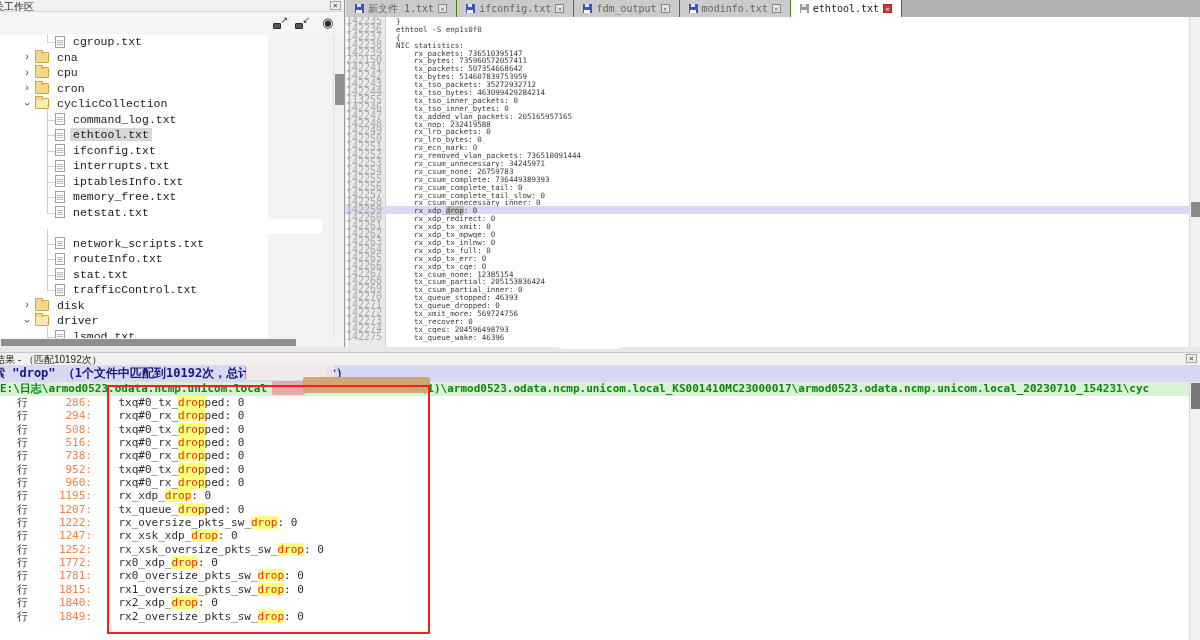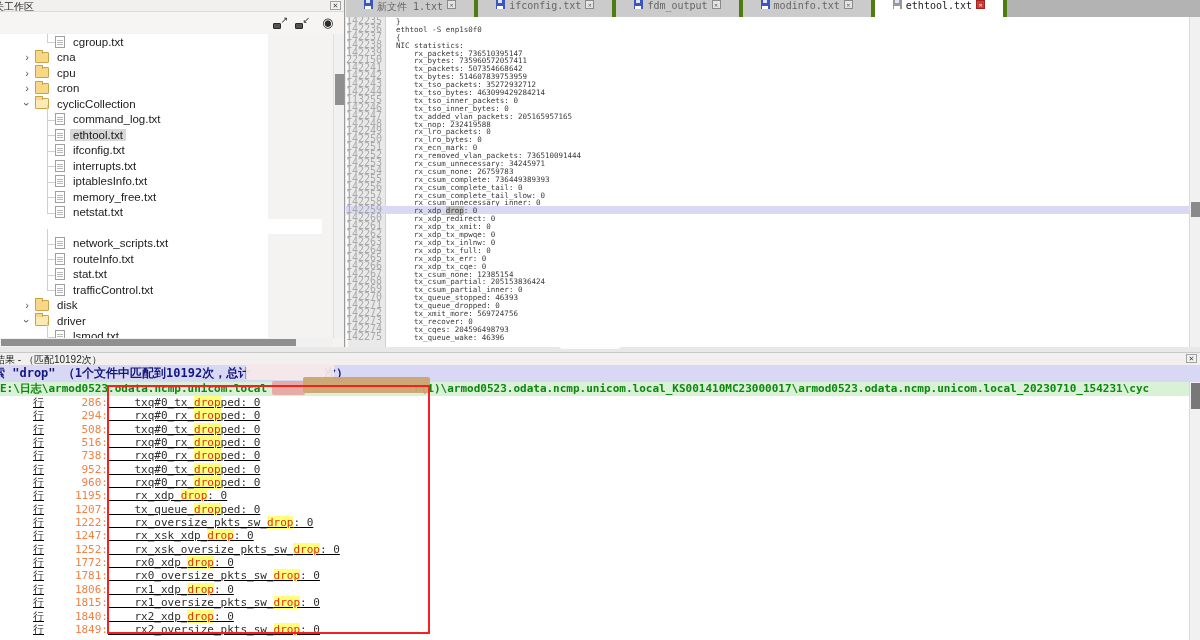--- a/index.html
+++ b/index.html
@@ -51,8 +51,8 @@
   
   #editor { position:absolute; left:346px; top:0; width:854px; height:347px; background:#ffffff; }
   #tabbar { position:absolute; left:0; top:0; width:100%; height:17px; background:#b3b3b3; display:flex; }
-  .tab { height:17px; display:flex; padding:0 18px; background:#cbcbcb;
-         border-right:4px solid #4d7c0f; font-size:10px; color:#666; white-space:nowrap;
+  .tab { height:17px; display:flex; align-items:center; padding:0 9px; background:#cbcbcb;
+         border-right:1px solid #4d7c0f; font-size:10px; color:#666; white-space:nowrap;
          font-family:"DejaVu Sans Mono", monospace; }
   .tab.active { background:#ffffff; color:#1a1a1a; }
   .floppy { width:9px; height:9px; background:#3b56c0; margin-right:4px; position:relative; flex:0 0 auto; }

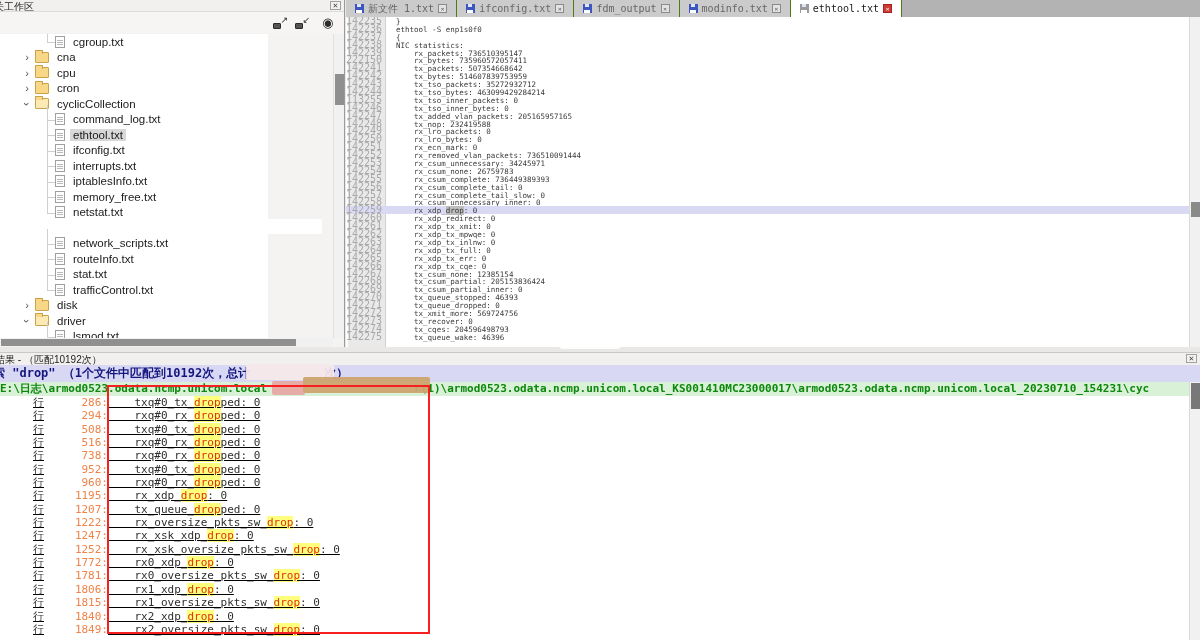--- a/index.html
+++ b/index.html
@@ -22,7 +22,7 @@
   .winbox { position:absolute; left:1px; bottom:1px; width:8px; height:6px; border:1px solid #2b2b2b;
             border-radius:1px; background:#555; }
   .arr { position:absolute; right:0; top:-2px; font-size:9px; color:#2b2b2b; }
-  #ws-tree { position:absolute; left:0; top:34px; width:268px; height:304px; background:#ffffff; overflow:hidden; }
+  #ws-tree { position:absolute; left:0; top:34px; width:268px; height:304px; background:#ffffff; overflow:hidden;font-family:Liberation Mono, monospace; }
   .tree-row { position:relative; height:15.5px; display:flex; align-items:center; white-space:nowrap;
               font-size:11.5px; color:#1a1a1a; }
   .tree-row .chev { width:10px; text-align:center; font-size:11px; color:#555; margin-right:3px; }

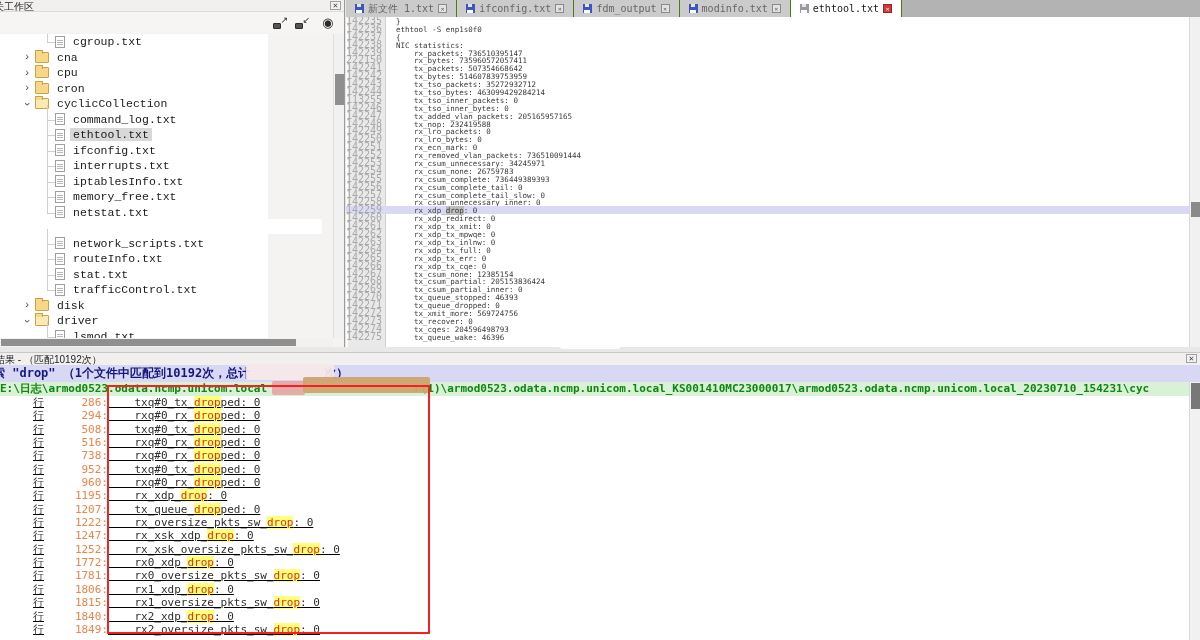--- a/index.html
+++ b/index.html
@@ -87,7 +87,7 @@
   #res-path { position:absolute; left:0; top:30px; width:1189px; height:14px; background:#d9f1d7;
               font-family:"DejaVu Sans Mono", monospace; font-size:11px; line-height:14px;
               font-weight:bold; color:#0d870d; white-space:nowrap; overflow:hidden; }
-  #res-rows { position:absolute; left:16px; top:44px; width:1099px; height:244px; overflow:hidden;text-decoration:underline; }
+  #res-rows { position:absolute; left:0; top:44px; width:1099px; height:244px; overflow:hidden; }
   .res-row { height:13.35px; white-space:pre; font-family:"DejaVu Sans Mono", monospace;
              font-size:11px; line-height:13.35px; color:#2e2e2e; padding-left:17px; }
   .res-row .linechar { color:#3a3a3a; }

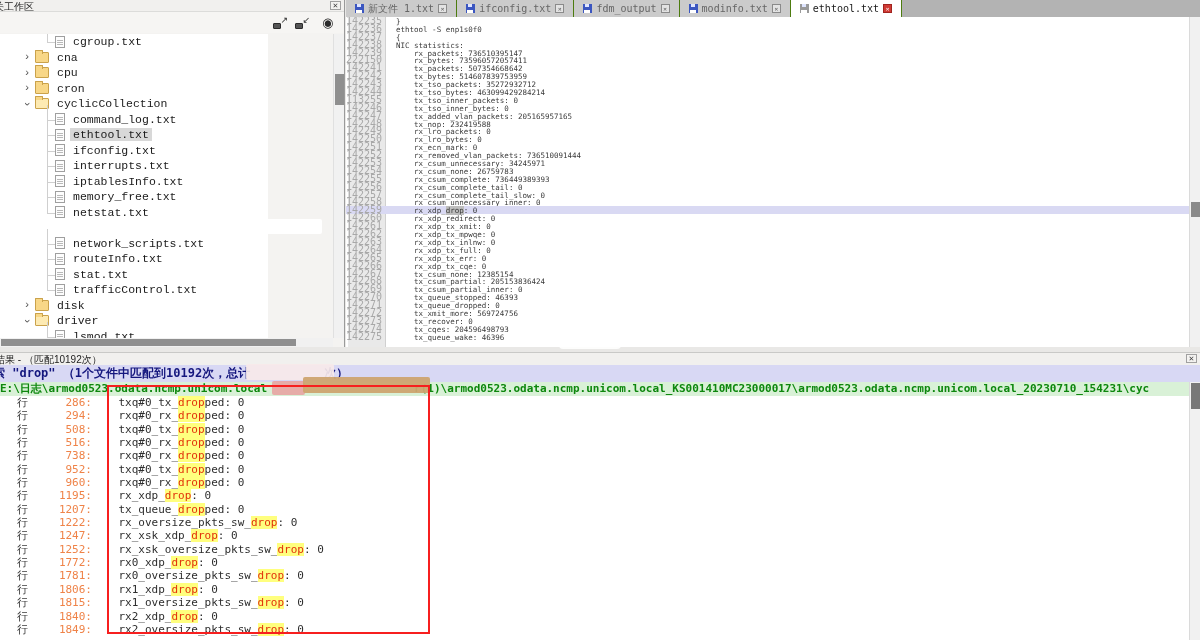--- a/index.html
+++ b/index.html
@@ -323,7 +323,6 @@
         <div class="res-row"><span class="linechar">行</span><span class="num">1252:</span><span>    rx_xsk_oversize_pkts_sw_</span><span class="hl">drop</span><span>: 0</span></div>
         <div class="res-row"><span class="linechar">行</span><span class="num">1772:</span><span>    rx0_xdp_</span><span class="hl">drop</span><span>: 0</span></div>
         <div class="res-row"><span class="linechar">行</span><span class="num">1781:</span><span>    rx0_oversize_pkts_sw_</span><span class="hl">drop</span><span>: 0</span></div>
-        <div class="res-row"><span class="linechar">行</span><span class="num">1806:</span><span>    rx1_xdp_</span><span class="hl">drop</span><span>: 0</span></div>
         <div class="res-row"><span class="linechar">行</span><span class="num">1815:</span><span>    rx1_oversize_pkts_sw_</span><span class="hl">drop</span><span>: 0</span></div>
         <div class="res-row"><span class="linechar">行</span><span class="num">1840:</span><span>    rx2_xdp_</span><span class="hl">drop</span><span>: 0</span></div>
         <div class="res-row"><span class="linechar">行</span><span class="num">1849:</span><span>    rx2_oversize_pkts_sw_</span><span class="hl">drop</span><span>: 0</span></div>

